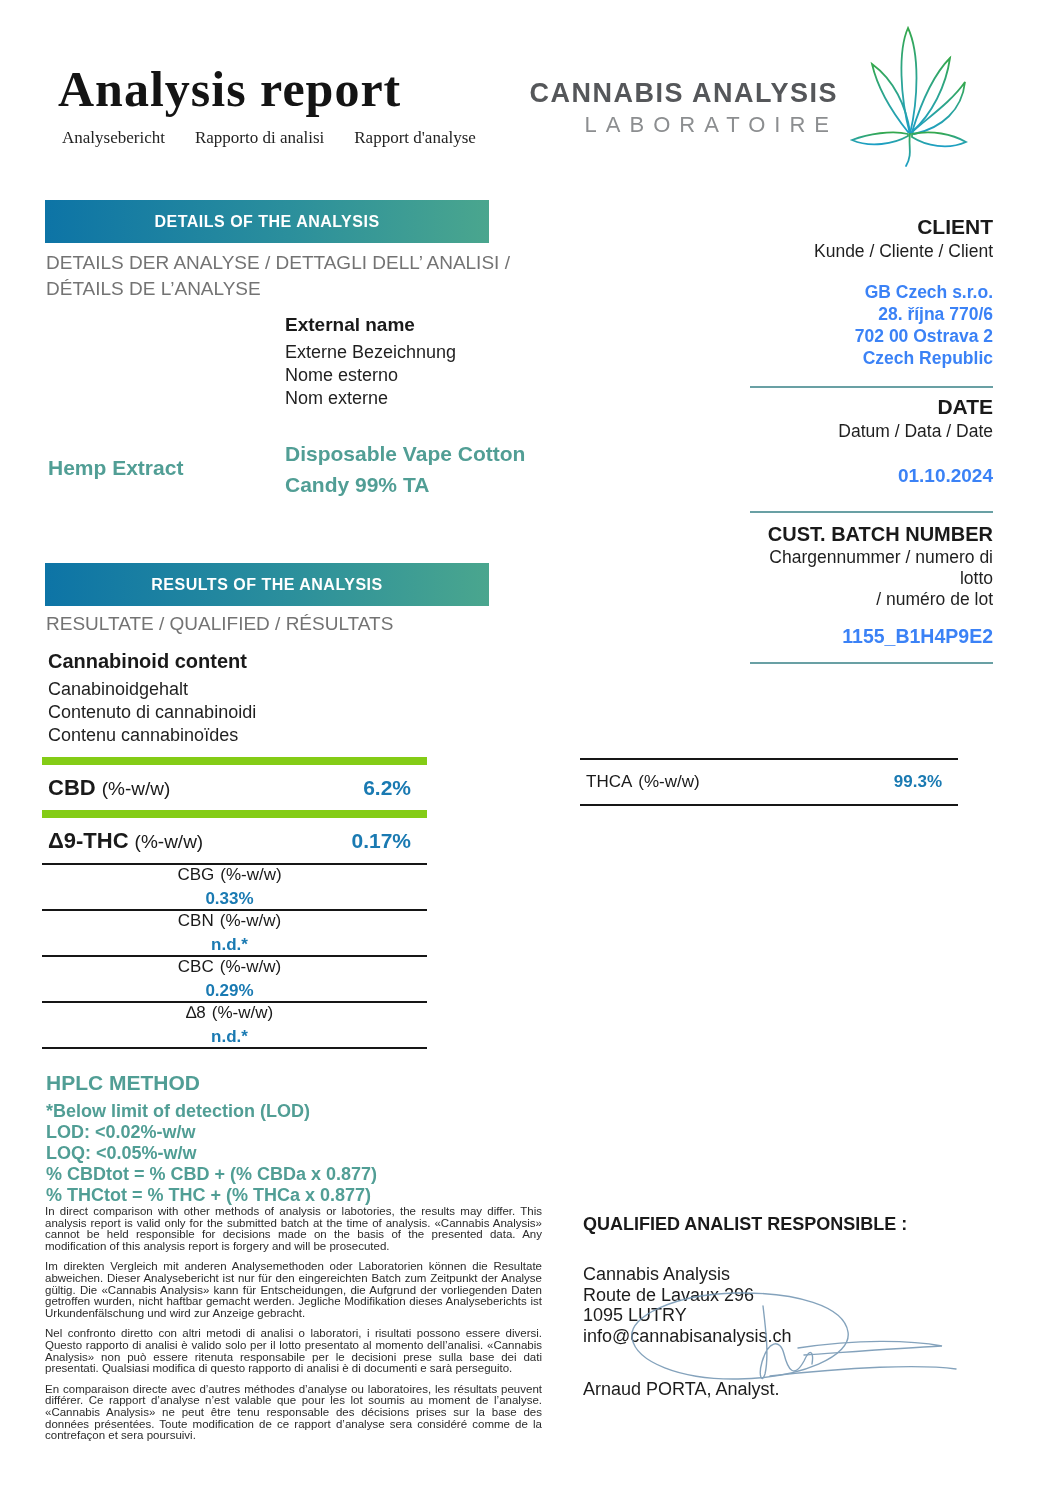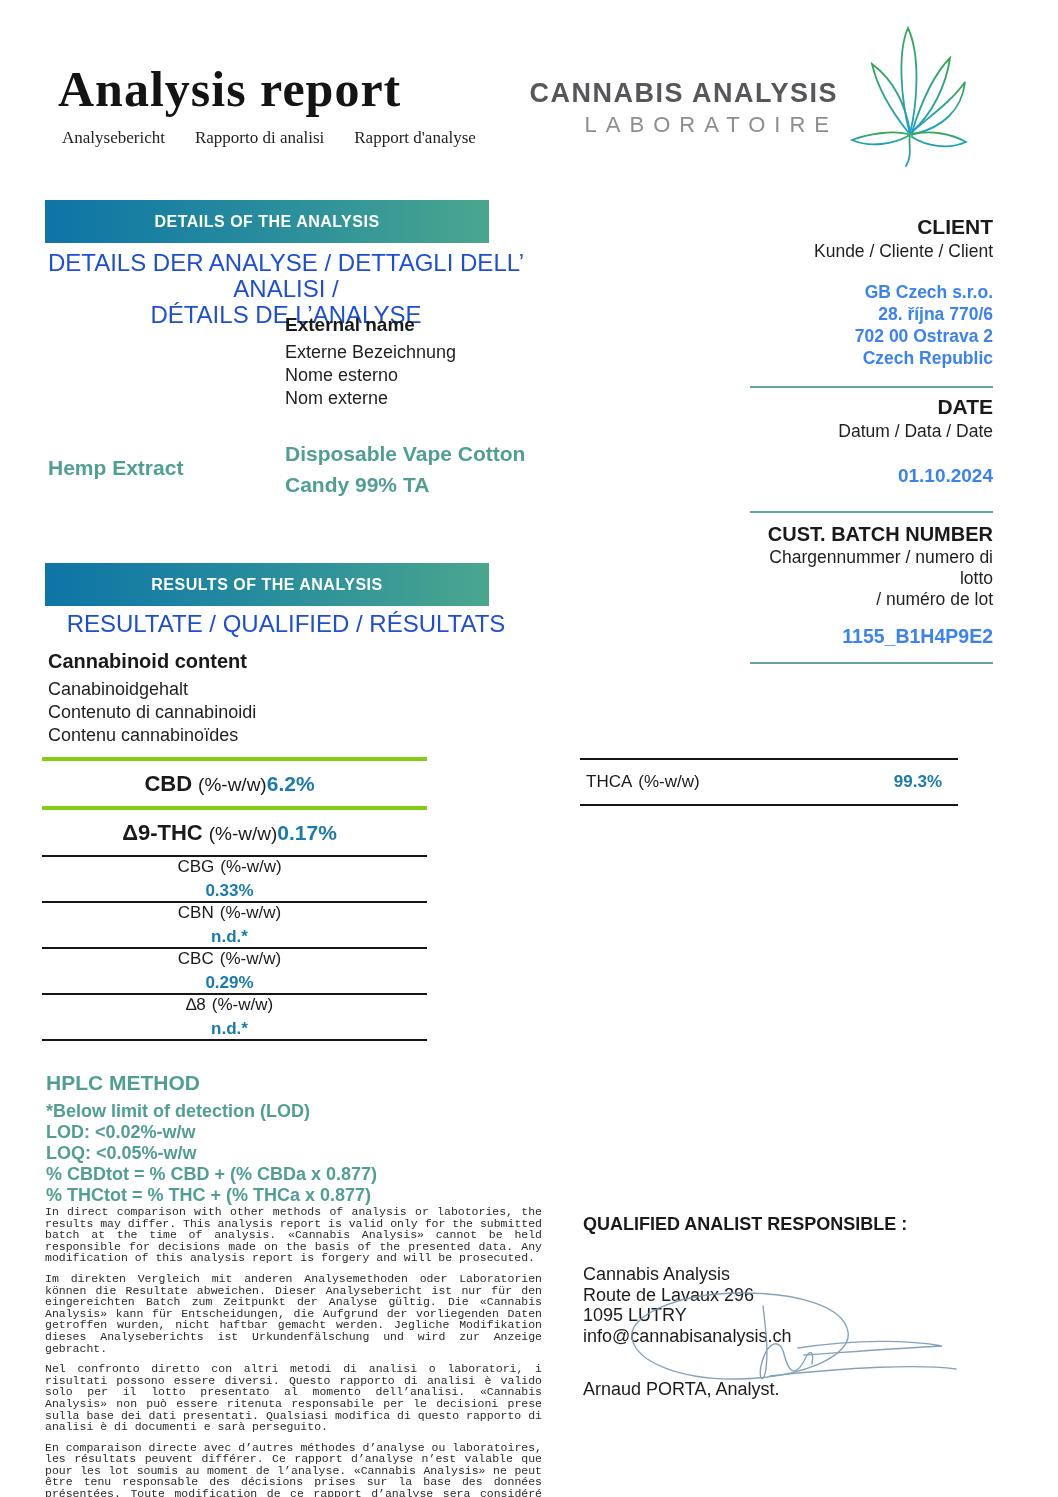--- a/index.html
+++ b/index.html
@@ -28,7 +28,7 @@
   }
   #details-band{left:45px;top:200px;}
   #results-band{left:45px;top:563px;}
-  .band-sub{font-size:24px;color:#1d4ed8;line-height:26px;text-align:center;}
+  .band-sub{font-size:19px;color:#737373;line-height:26px;}
   #details-translations{left:46px;top:250px;width:480px;}
   #results-translations{left:46px;top:611px;width:480px;}
 

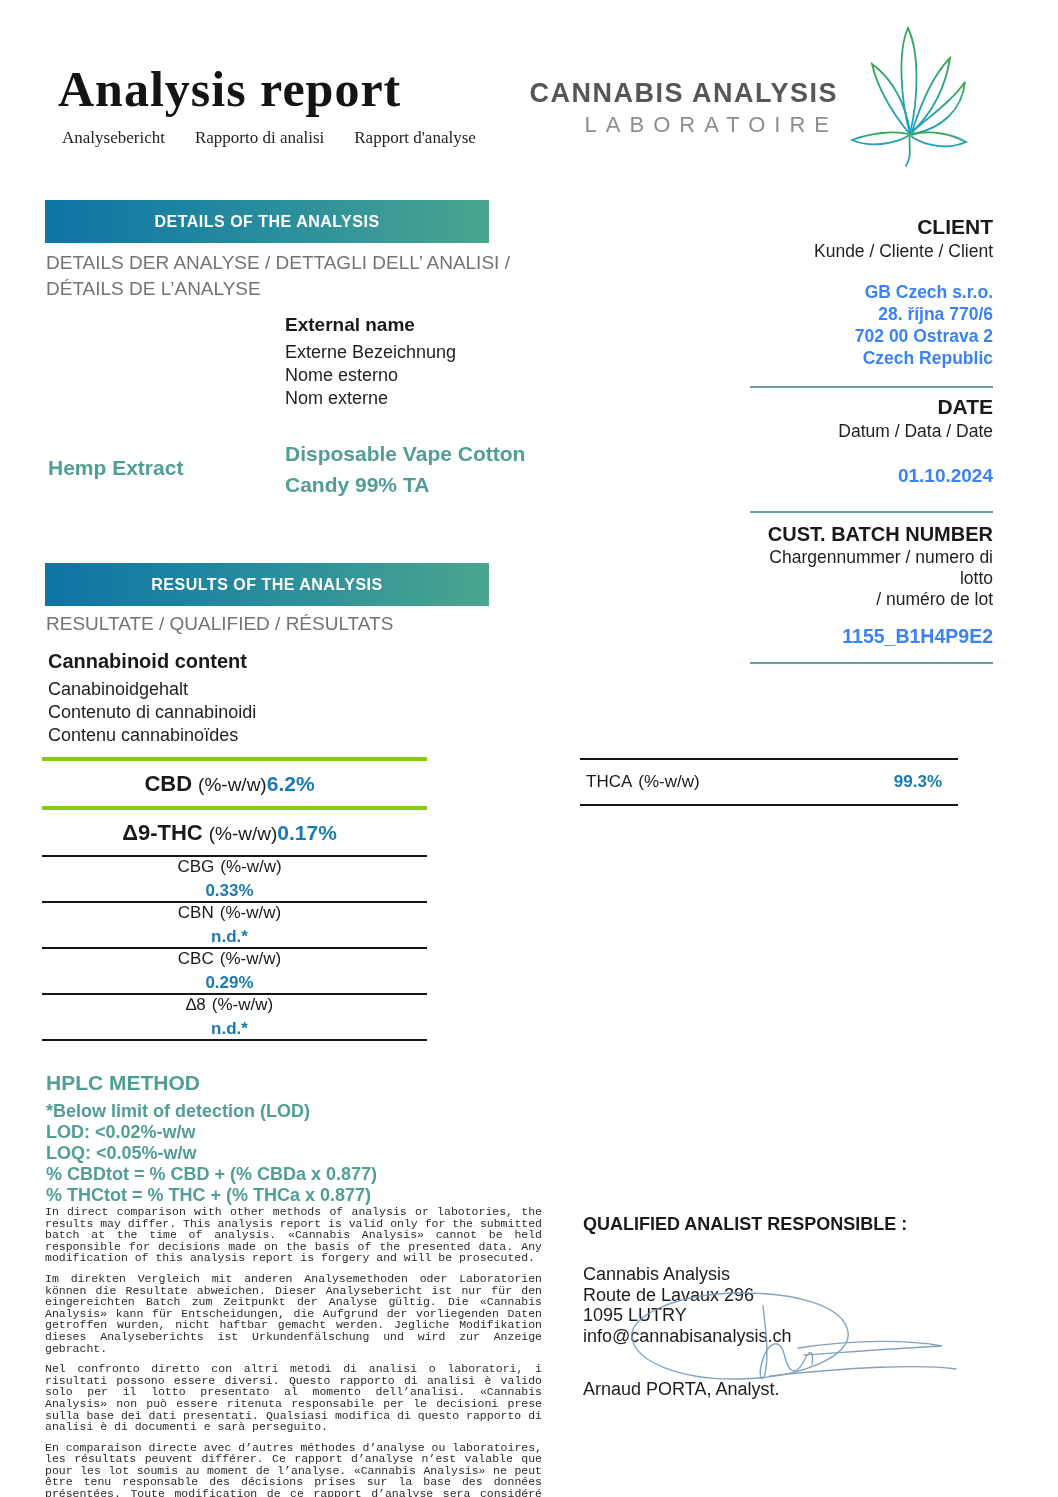--- a/index.html
+++ b/index.html
@@ -55,7 +55,7 @@
   #right-table{left:580px;top:758px;width:378px;border-bottom:2.5px solid #161616;}
   .rrow{display:flex;justify-content:space-between;align-items:center;
     border-top:2px solid #161616;padding:0 16px 0 6px;}
-  .rrow.big{border-top:4px solid #84cc16;height:45px;justify-content:center;}
+  .rrow.big{border-top:8px solid #84cc16;height:45px;}
   .rrow.small{height:44px;flex-direction:column;}
   .rrow .name{font-size:17px;}
   .rrow .unit{font-size:17px;margin-left:6px;}

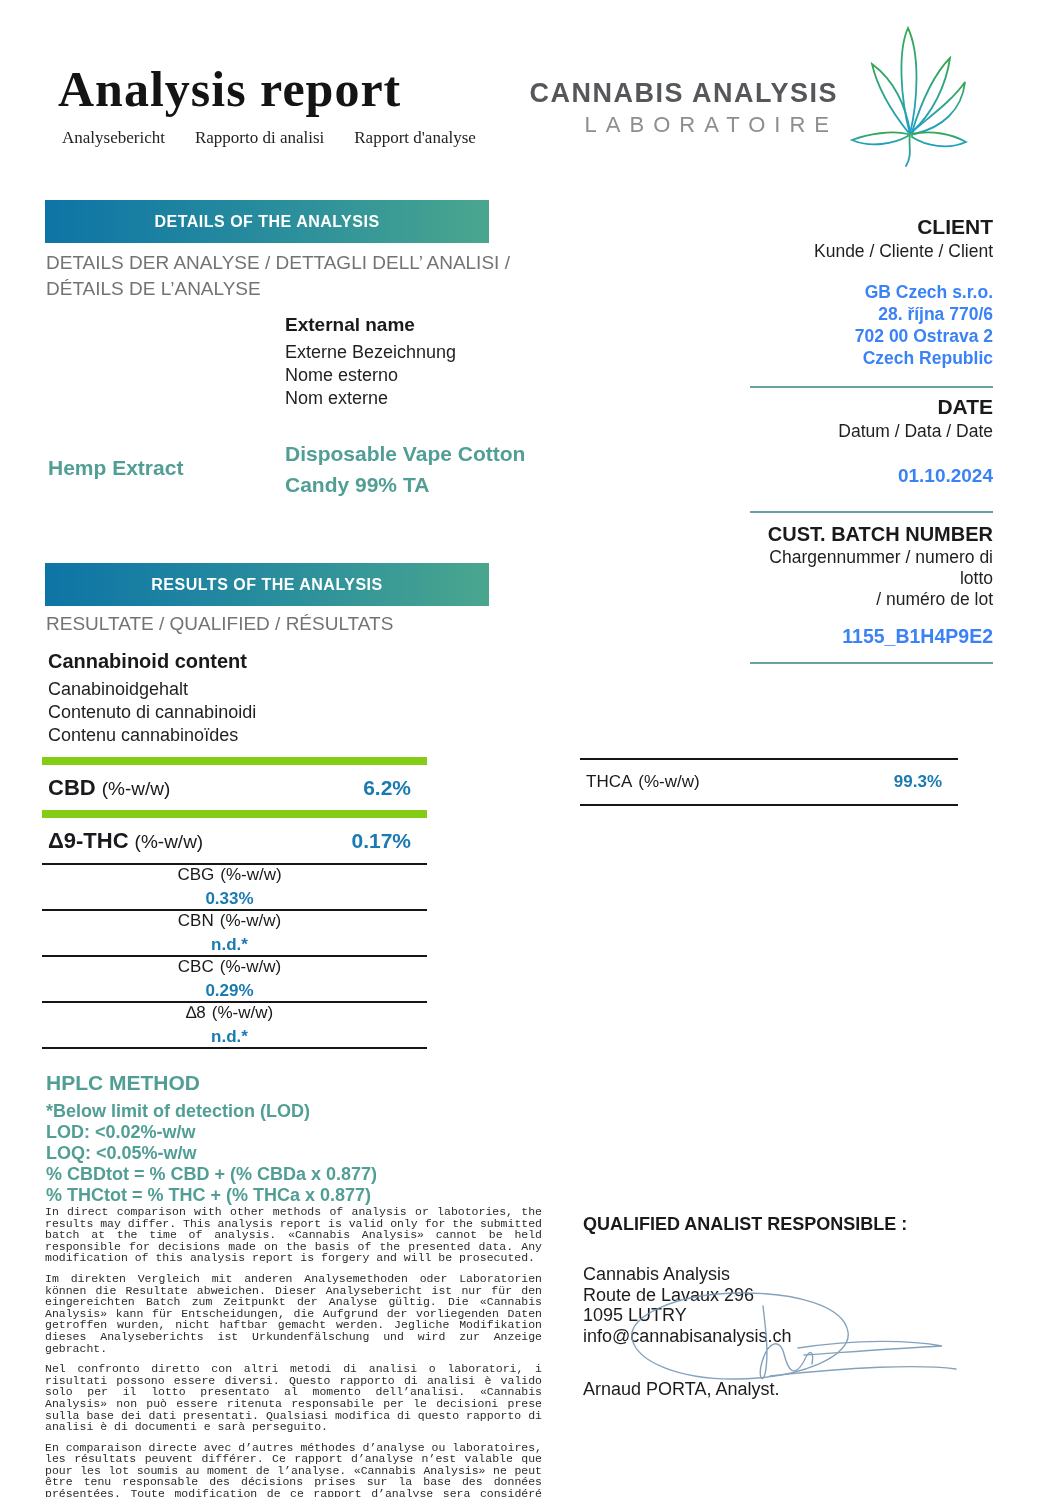--- a/index.html
+++ b/index.html
@@ -73,7 +73,7 @@
   
   #disclaimers{left:45px;top:1206px;width:497px;text-align:justify;
     font-size:11.5px;line-height:11.6px;color:#2b2b2b;}
-  #disclaimers p{margin:0 0 9px 0;font-family:Liberation Mono, monospace;}
+  #disclaimers p{margin:0 0 9px 0;}
 
   
   #analyst-title{left:583px;top:1214px;font-size:18px;font-weight:700;}

